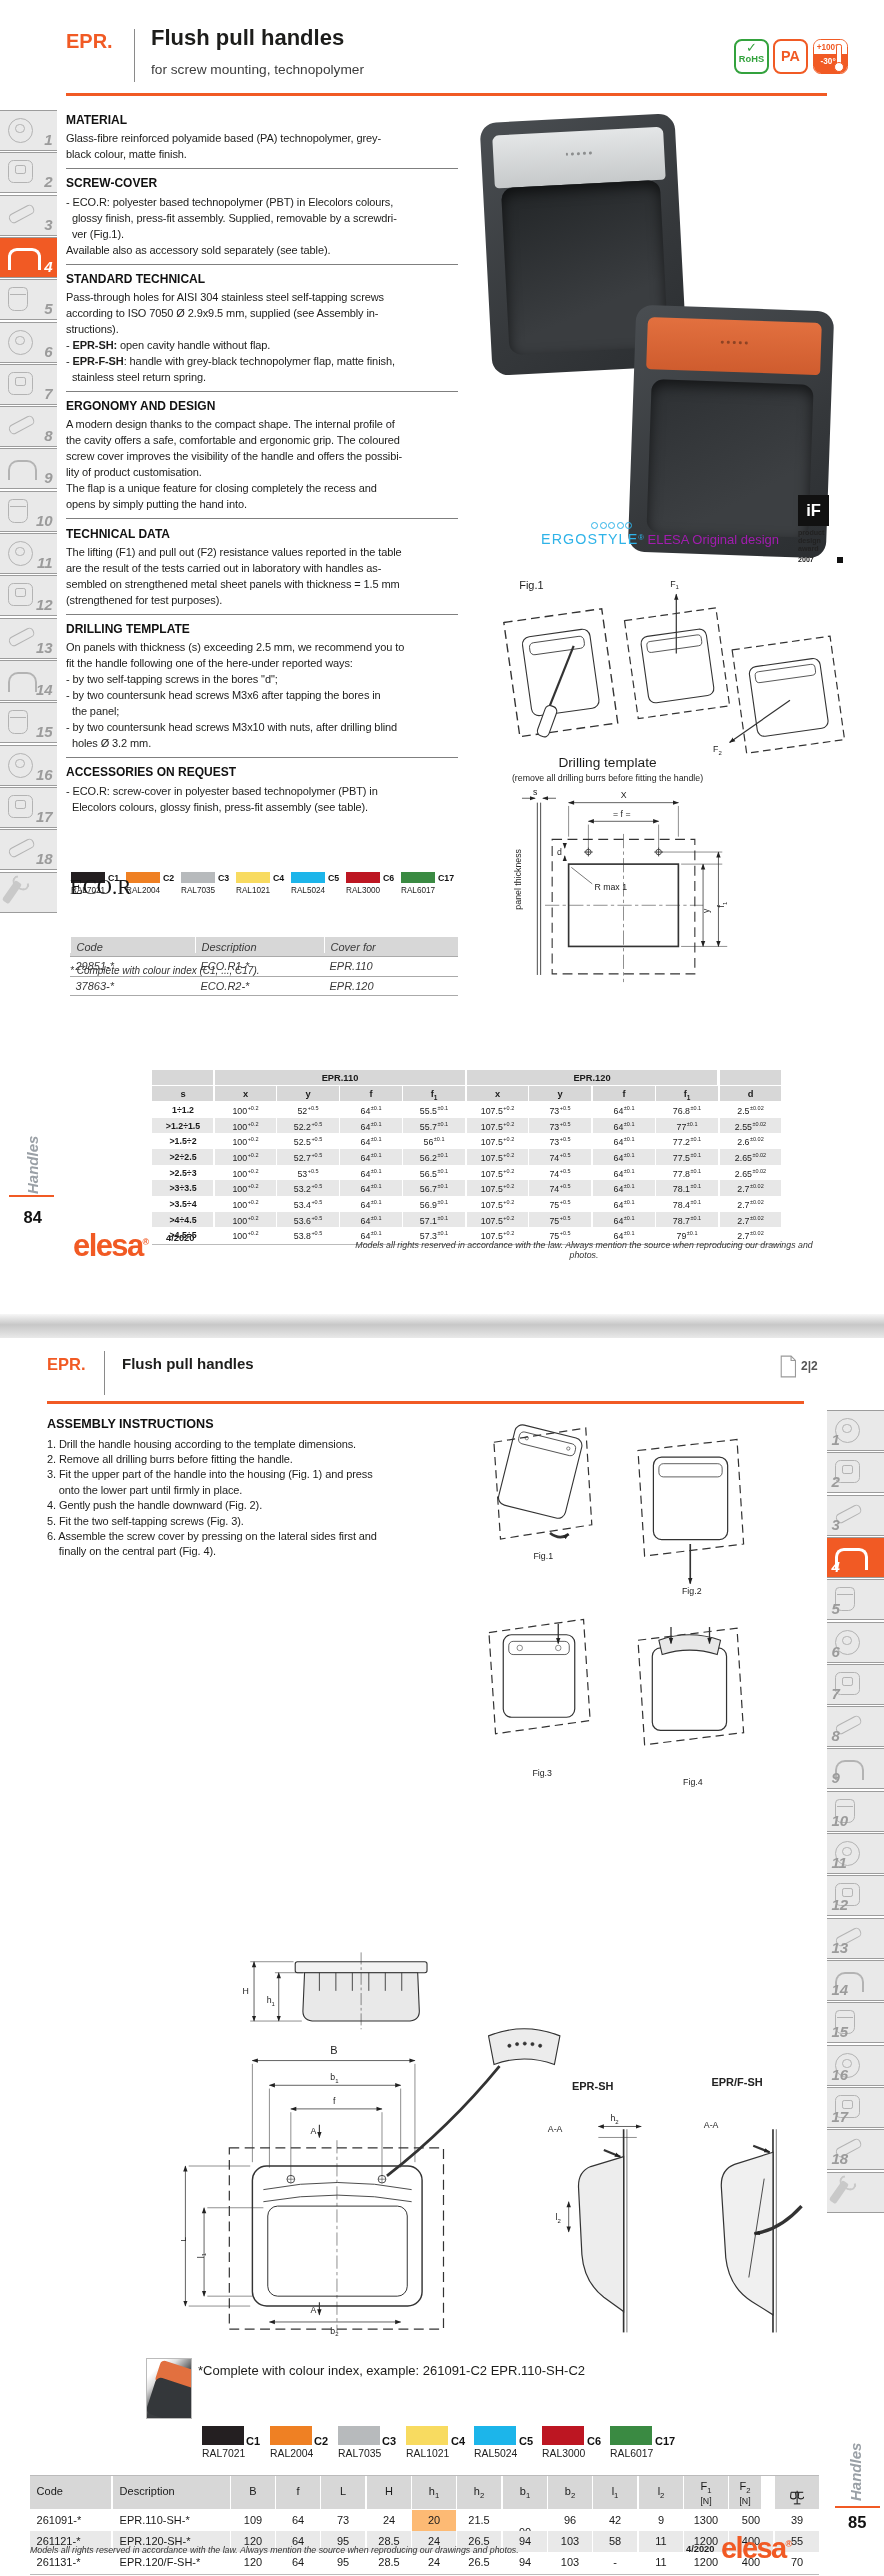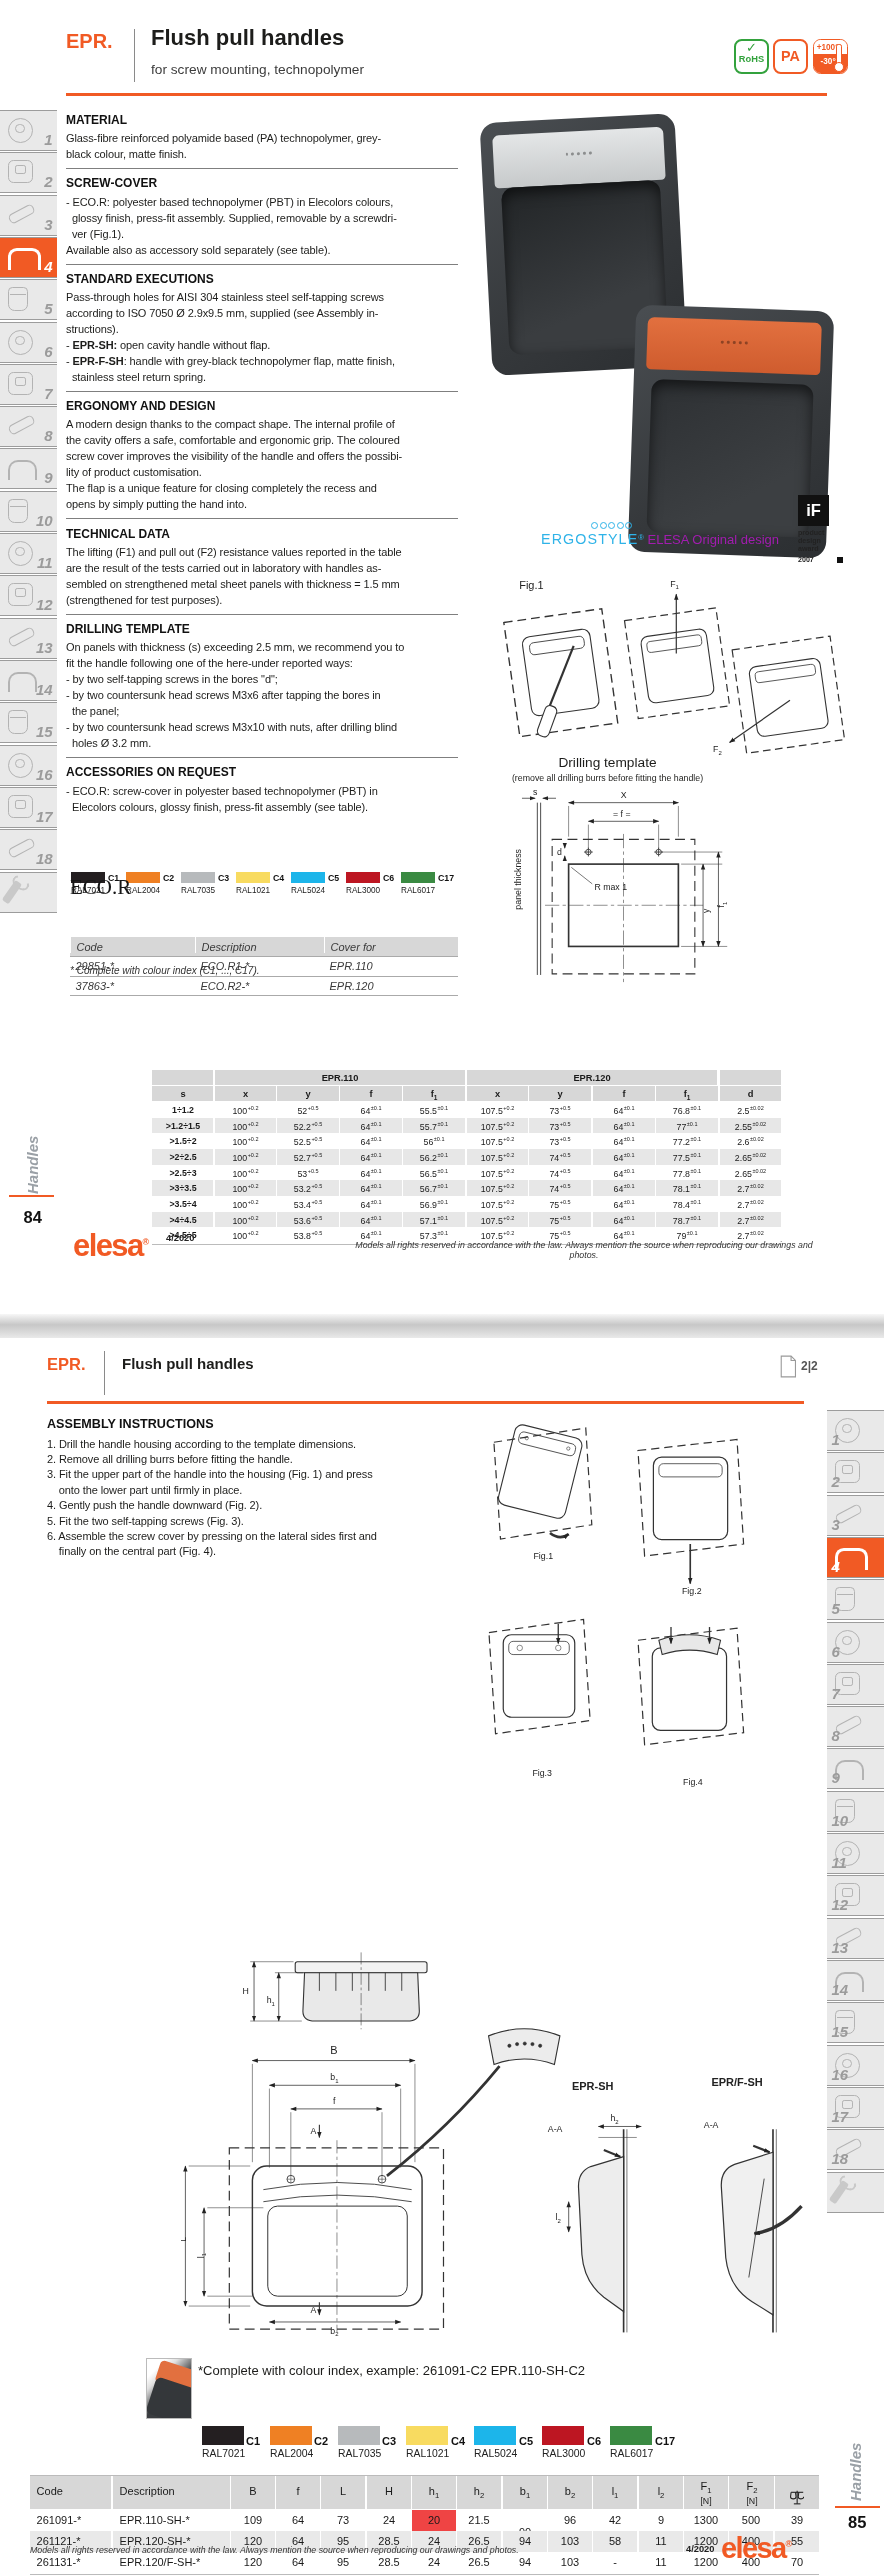--- a/index.html
+++ b/index.html
@@ -264,7 +264,7 @@
       <div class="sec-line">  ver (Fig.1).</div>
       <div class="sec-line">Available also as accessory sold separately (see table).</div>
       <div class="sec-div"></div>
-      <div class="sec-h">STANDARD EXECUTIONS</div>
+      <div class="sec-h">STANDARD TECHNICAL</div>
       <div class="sec-line">Pass-through holes for AISI 304 stainless steel self-tapping screws</div>
       <div class="sec-line">according to ISO 7050 Ø 2.9x9.5 mm, supplied (see Assembly in-</div>
       <div class="sec-line">structions).</div>

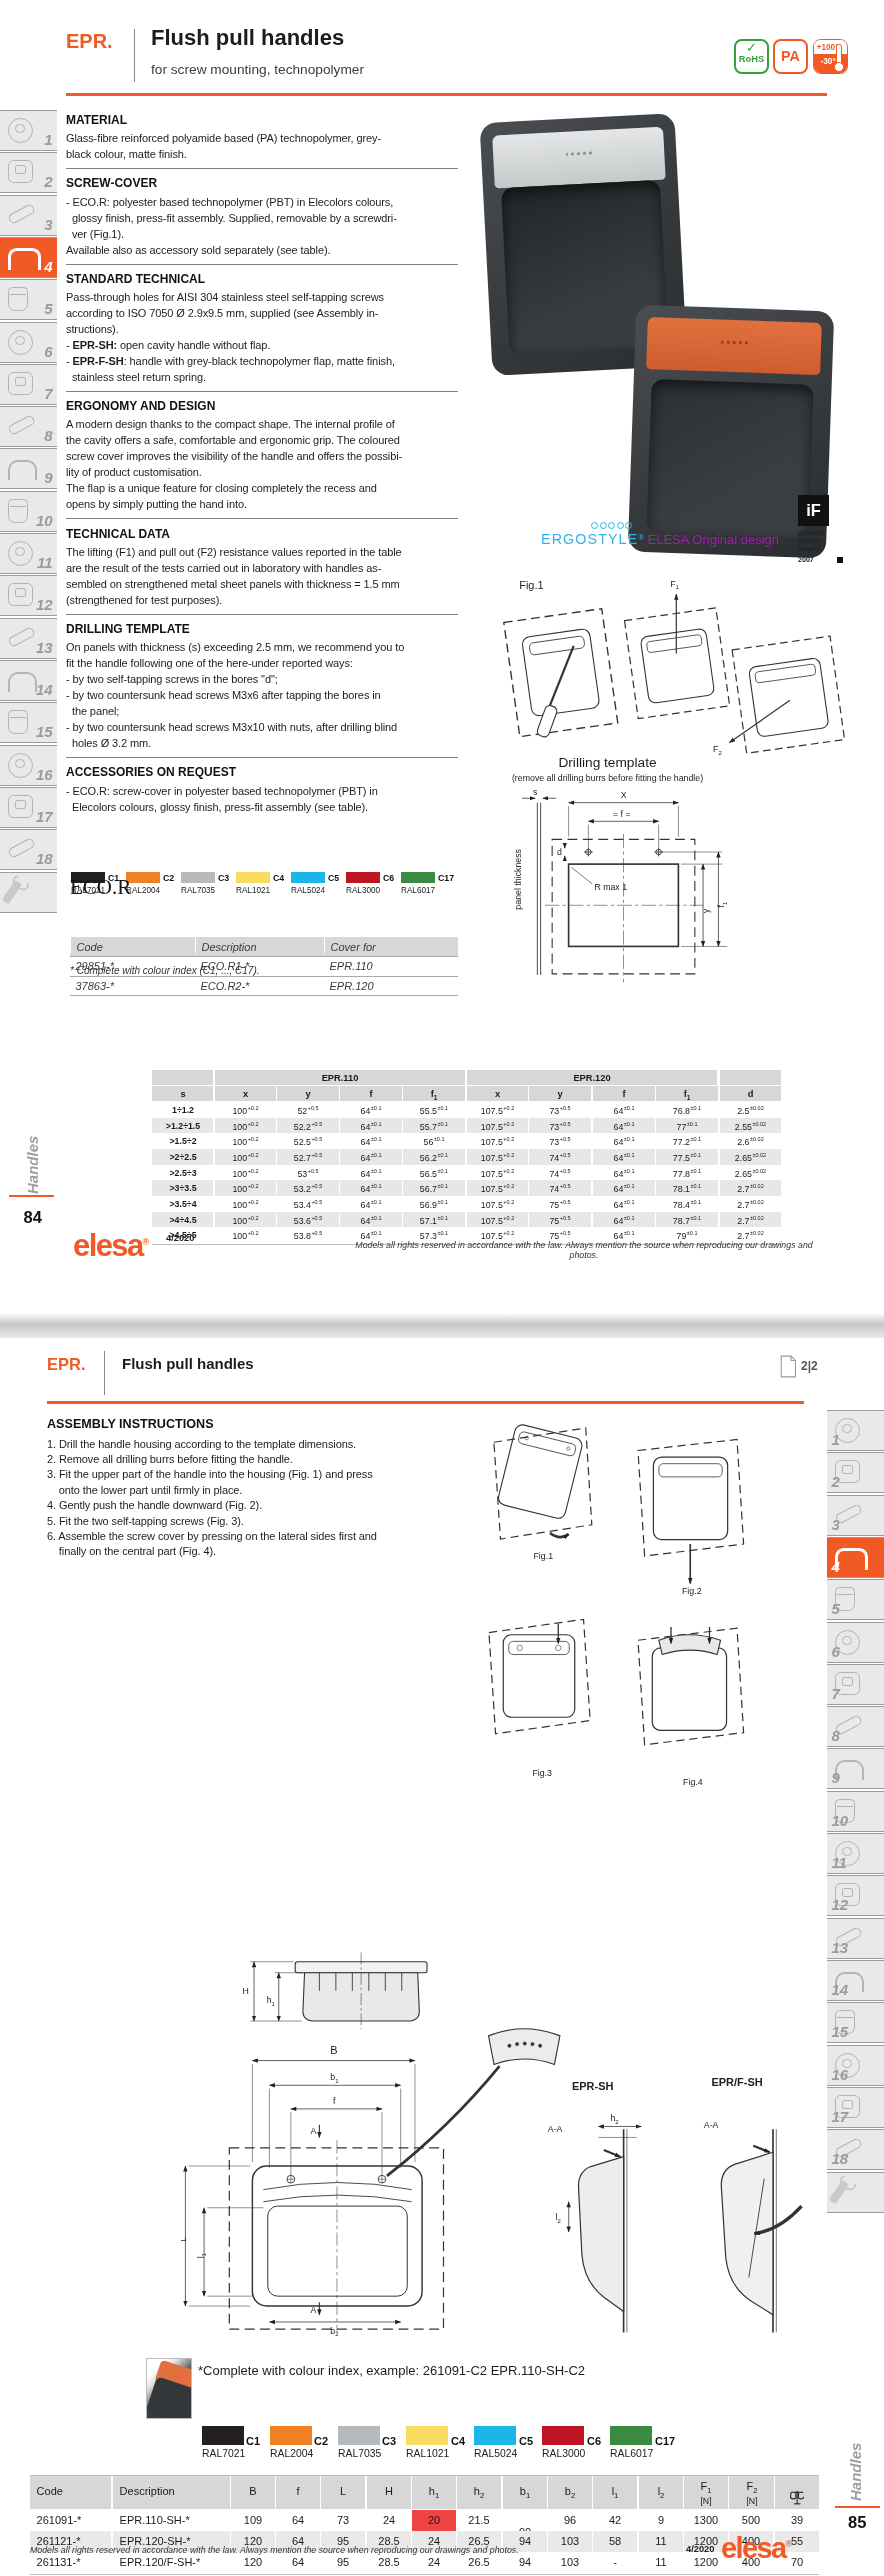--- a/index.html
+++ b/index.html
@@ -890,7 +890,7 @@
       <div class="mt-cell mt-head" style="left: 592px; top: 2441px; width: 45px; height: 33px; padding-top: 9.3px;">l<sub>1</sub></div>
       <div class="mt-cell mt-head" style="left: 638px; top: 2441px; width: 45px; height: 33px; padding-top: 9.3px;">l<sub>2</sub></div>
       <div class="mt-cell mt-head" style="left: 683px; top: 2441px; width: 45px; height: 33px; padding-top: 4.4px;">F<sub>1</sub><div class="mt-unit">[N]</div></div>
-      <div class="mt-cell mt-head" style="left: 728px; top: 2441px; width: 47px; height: 33px; padding-top: 4.4px;">F<sub>2</sub><div class="mt-unit">[N]</div></div>
+      <div class="mt-cell mt-head" style="left: 728px; top: 2441px; width: 33px; height: 33px; padding-top: 4.4px;">F<sub>2</sub><div class="mt-unit">[N]</div></div>
       <div class="mt-cell mt-head" style="left: 774px; top: 2441px; width: 45px; height: 33px; padding-top: 9.3px;"><svg width="14.3" height="16.5" viewBox="0 0 26 30" style="margin-top:3.3px;">
           <g stroke="#222" fill="none" stroke-width="2">
             <line x1="13" y1="3" x2="13" y2="27"></line>

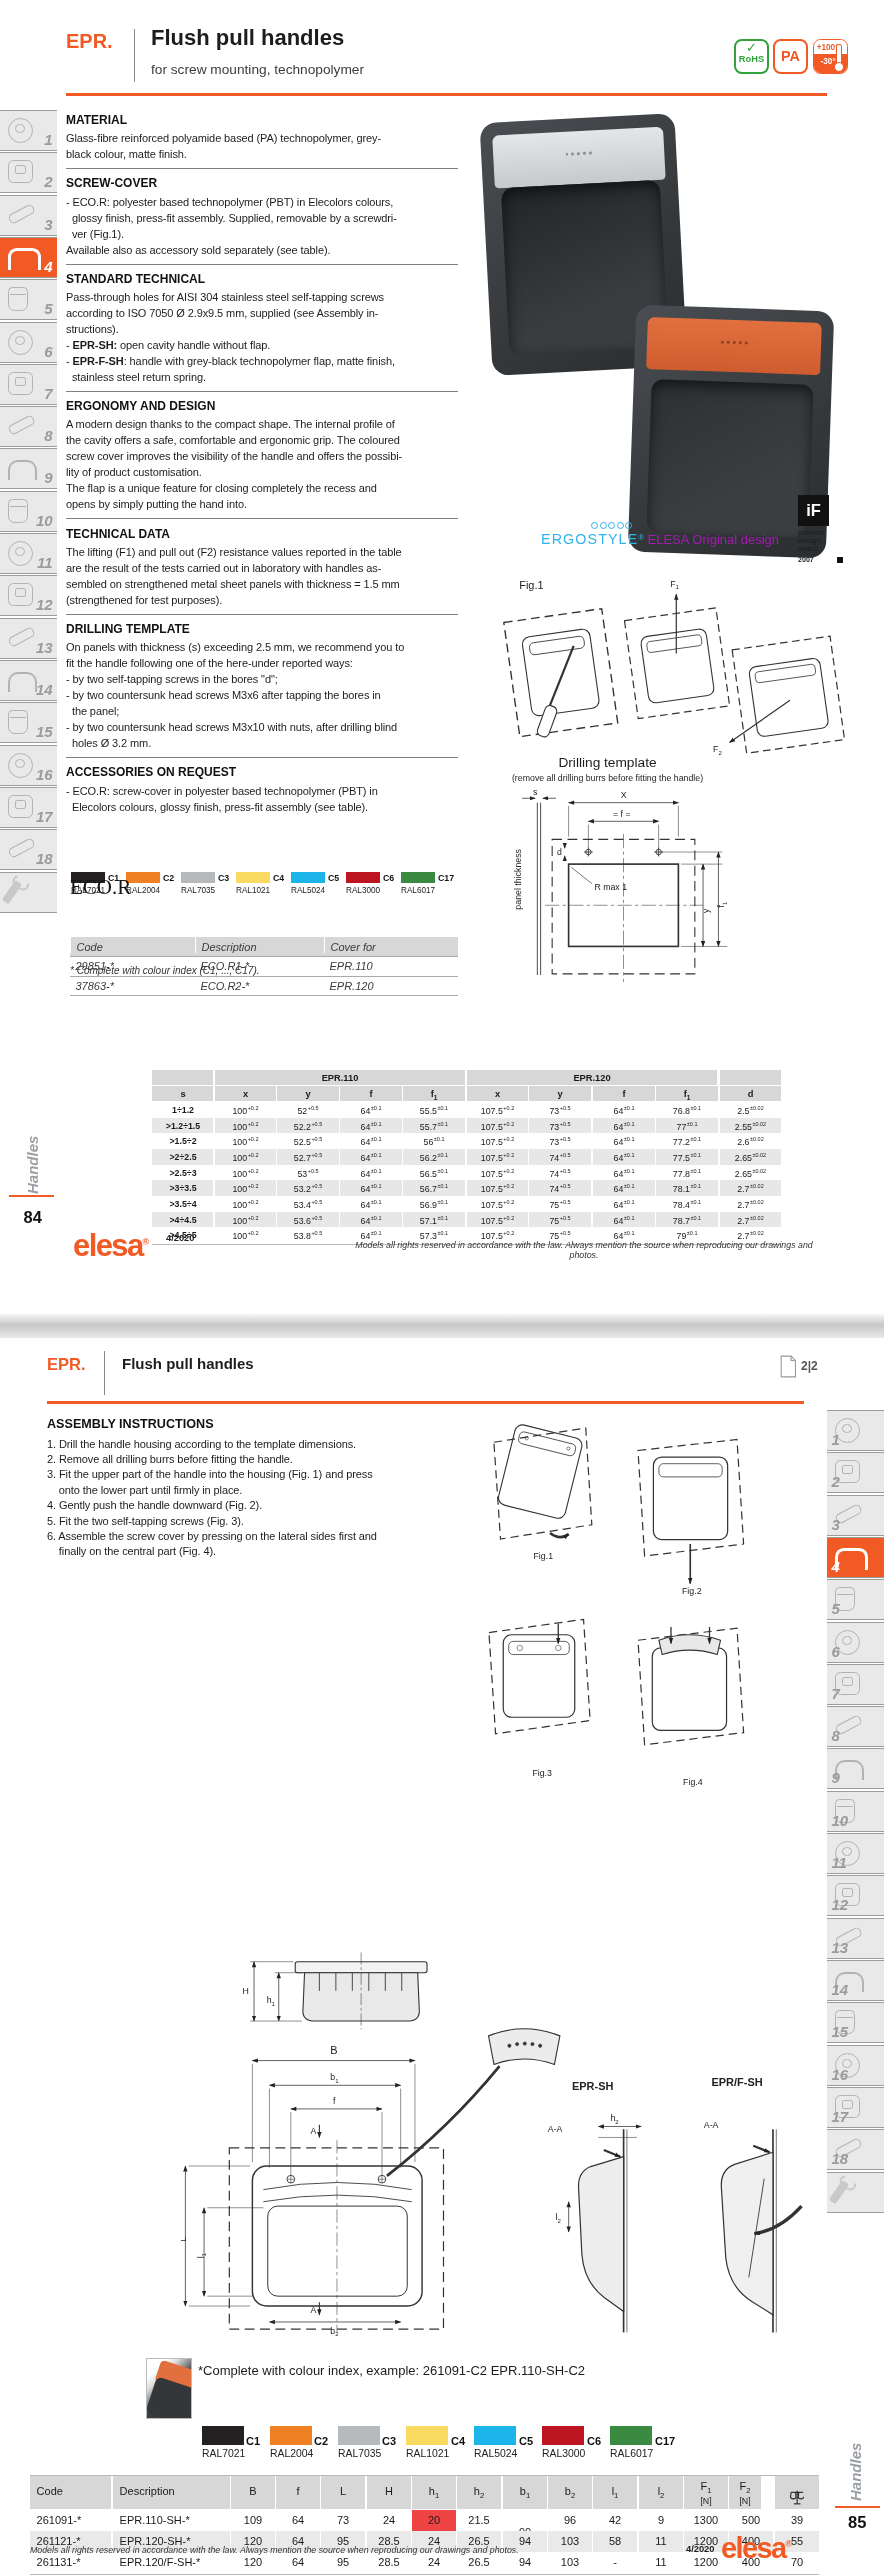--- a/index.html
+++ b/index.html
@@ -906,7 +906,7 @@
       <div class="mt-cell" style="left: 275px; top: 2475px; width: 45px; height: 21px; background: rgb(255, 255, 255); padding-top: 4.4px;">64</div>
       <div class="mt-cell" style="left: 320px; top: 2475px; width: 45px; height: 21px; background: rgb(255, 255, 255); padding-top: 4.4px;">73</div>
       <div class="mt-cell" style="left: 366px; top: 2475px; width: 45px; height: 21px; background: rgb(255, 255, 255); padding-top: 4.4px;">24</div>
-      <div class="mt-cell" style="left: 411px; top: 2475px; width: 45px; height: 37px; background: #ef4444; padding-top: 4.4px;">20</div>
+      <div class="mt-cell" style="left: 411px; top: 2475px; width: 45px; height: 37px; background: #fdba74; padding-top: 4.4px;">20</div>
       <div class="mt-cell" style="left: 456px; top: 2475px; width: 45px; height: 21px; background: rgb(255, 255, 255); padding-top: 4.4px;">21.5</div>
       <div class="mt-cell" style="left: 502px; top: 2475px; width: 45px; height: 21px; background: rgb(255, 255, 255); padding-top: 16px;">90</div>
       <div class="mt-cell" style="left: 547px; top: 2475px; width: 45px; height: 21px; background: rgb(255, 255, 255); padding-top: 4.4px;">96</div>

